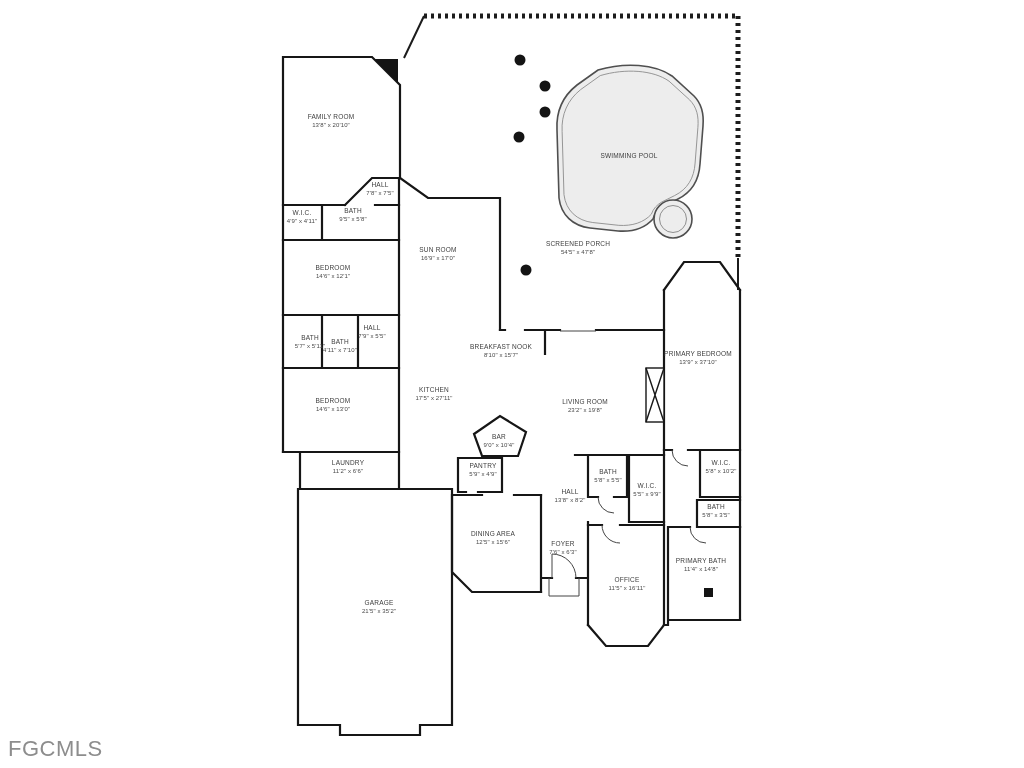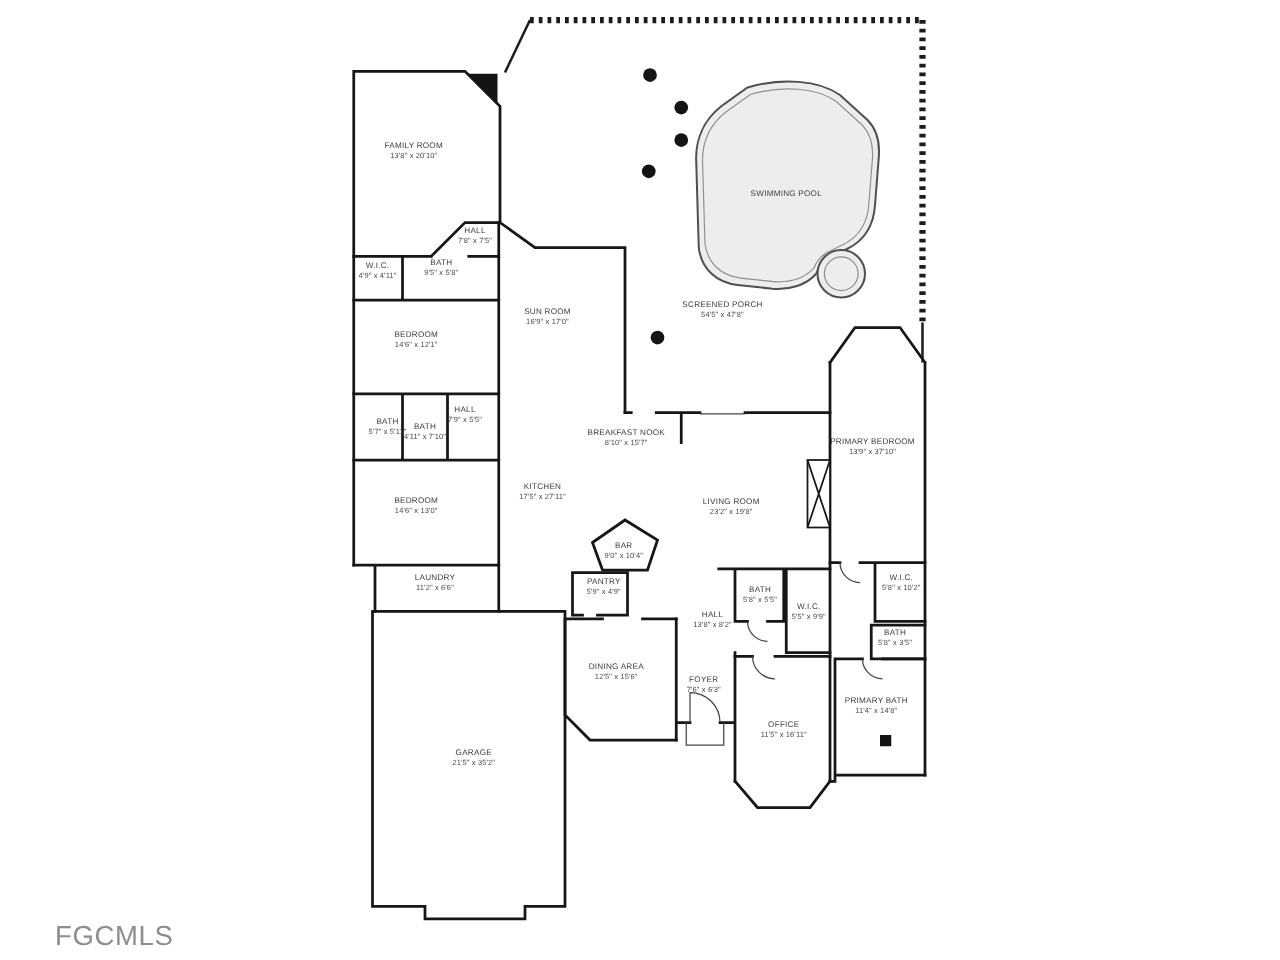--- a/index.html
+++ b/index.html
@@ -12,7 +12,7 @@
   .rname{font-size:6.5px;letter-spacing:.2px;}
   .rdims{font-size:6px;color:#4a4a4a;margin-top:1px;letter-spacing:.1px;}
   .watermark{position:absolute;left:8px;top:736px;font-size:22px;color:#8d8d8d;
-             letter-spacing:.5px;margin-left:36px;}
+             letter-spacing:.5px;}
 </style>
 </head>
 <body>

